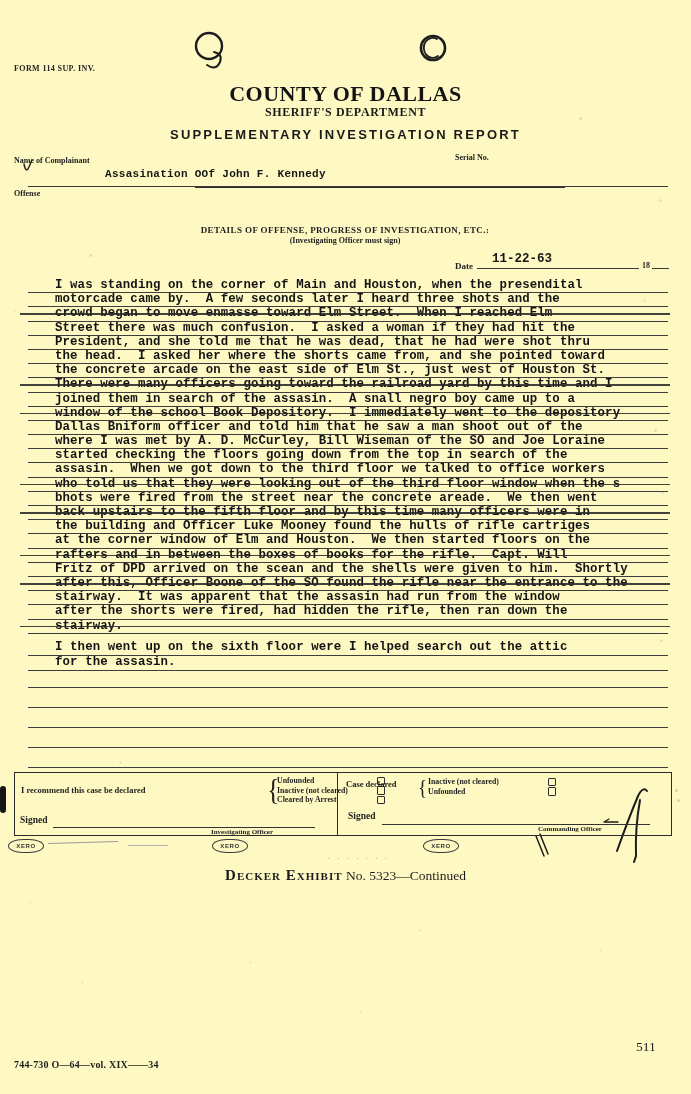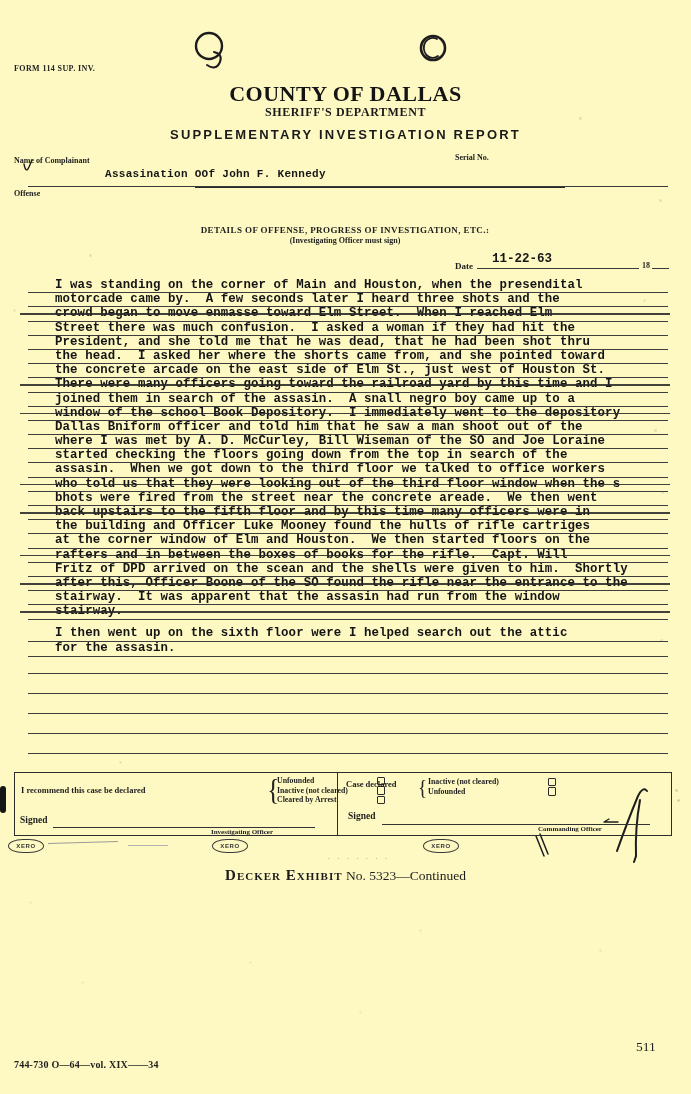--- a/index.html
+++ b/index.html
@@ -138,7 +138,7 @@
         <div class="bline">motorcade came by.  A few seconds later I heard three shots and the</div>
         <div class="bline struck">crowd began to move enmasse toward Elm Street.  When I reached Elm</div>
         <div class="bline">Street there was much confusion.  I asked a woman if they had hit the</div>
-        <div class="bline">President, and she told me that he was dead, that he had been shot thru</div>
+        <div class="bline">President, and she told me that he was dead, that he had were shot thru</div>
         <div class="bline">the head.  I asked her where the shorts came from, and she pointed toward</div>
         <div class="bline">the concrete arcade on the east side of Elm St., just west of Houston St.</div>
         <div class="bline struck">There were many officers going toward the railroad yard by this time and I</div>

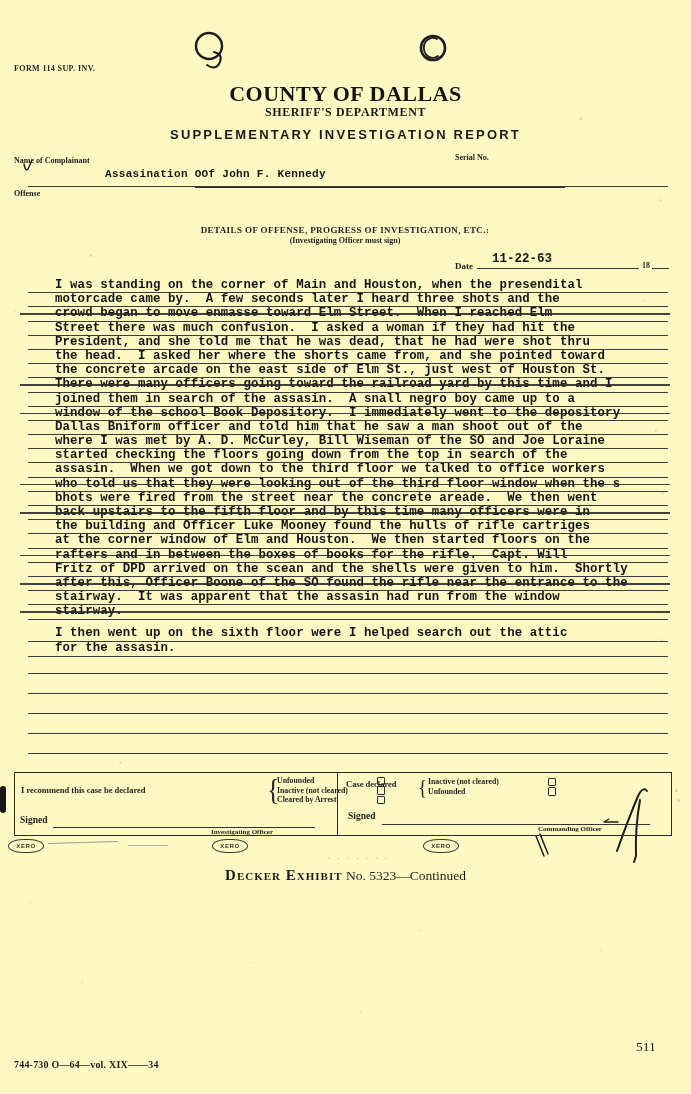--- a/index.html
+++ b/index.html
@@ -157,6 +157,7 @@
         <div class="bline">Fritz of DPD arrived on the scean and the shells were given to him.  Shortly</div>
         <div class="bline struck">after this, Officer Boone of the SO found the rifle near the entrance to the</div>
         <div class="bline">stairway.  It was apparent that the assasin had run from the window</div>
+        <div class="bline">after the shorts were fired, had hidden the rifle, then ran down the</div>
         <div class="bline struck">stairway.</div>
       </div>
     <div class="spacer"></div>

